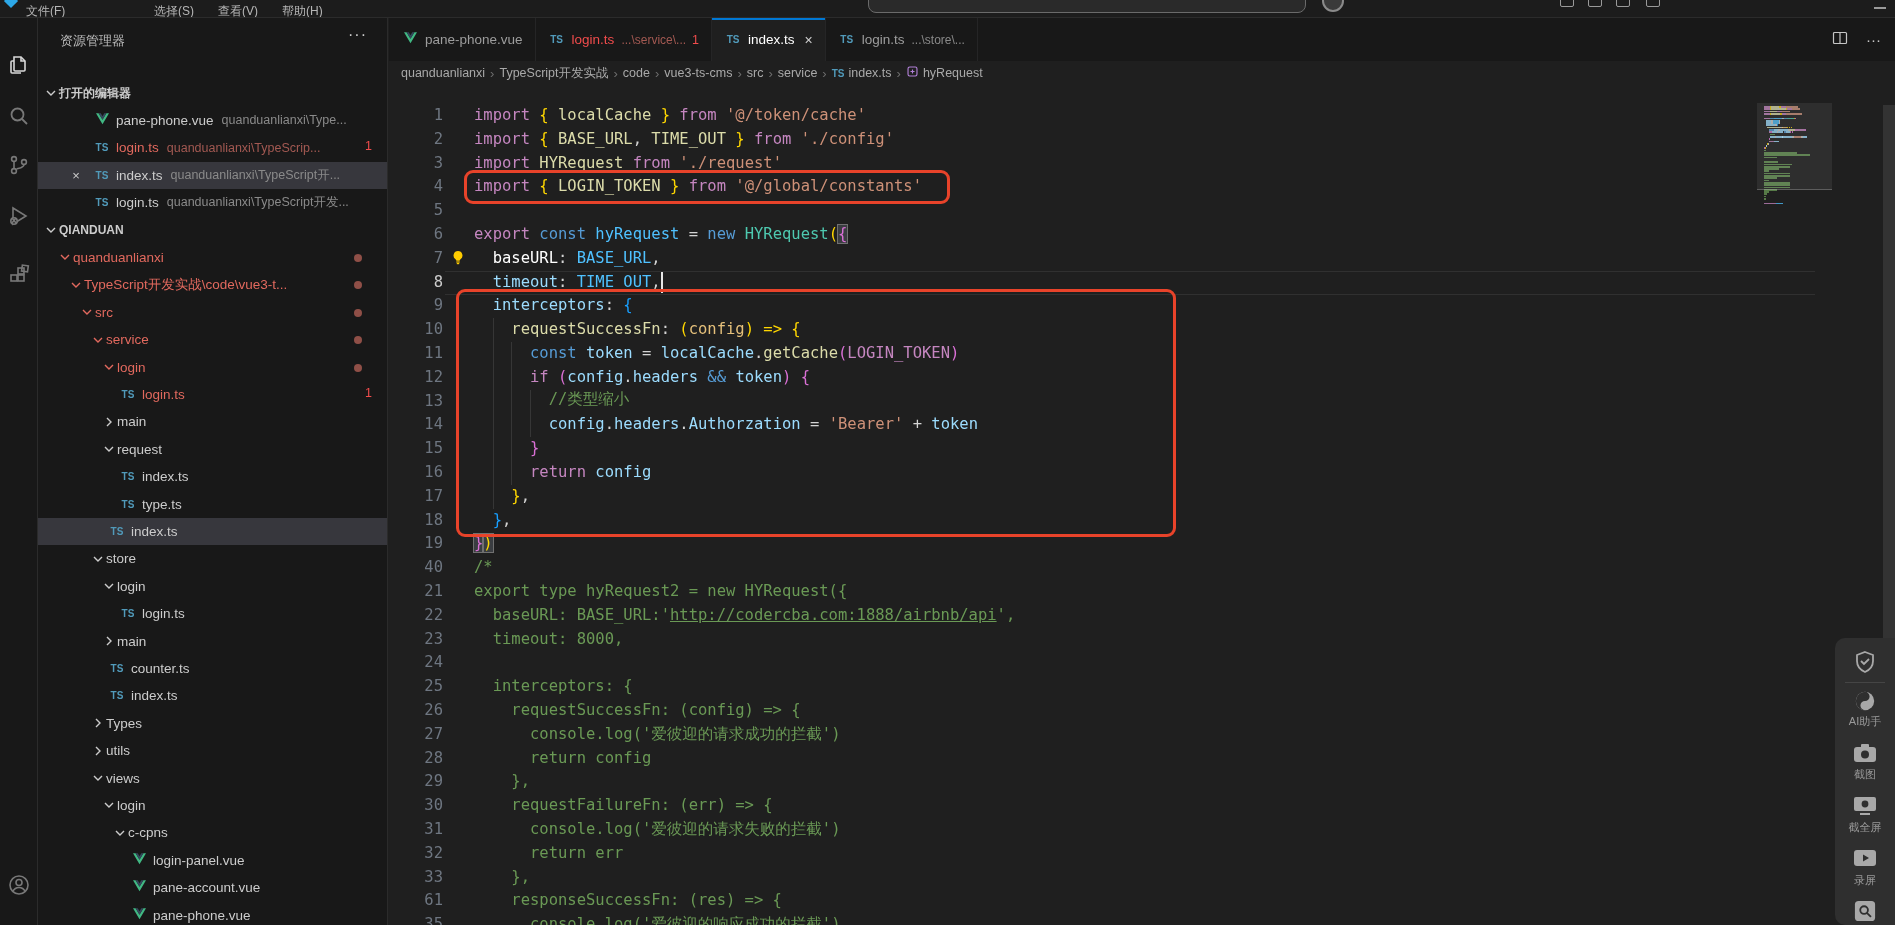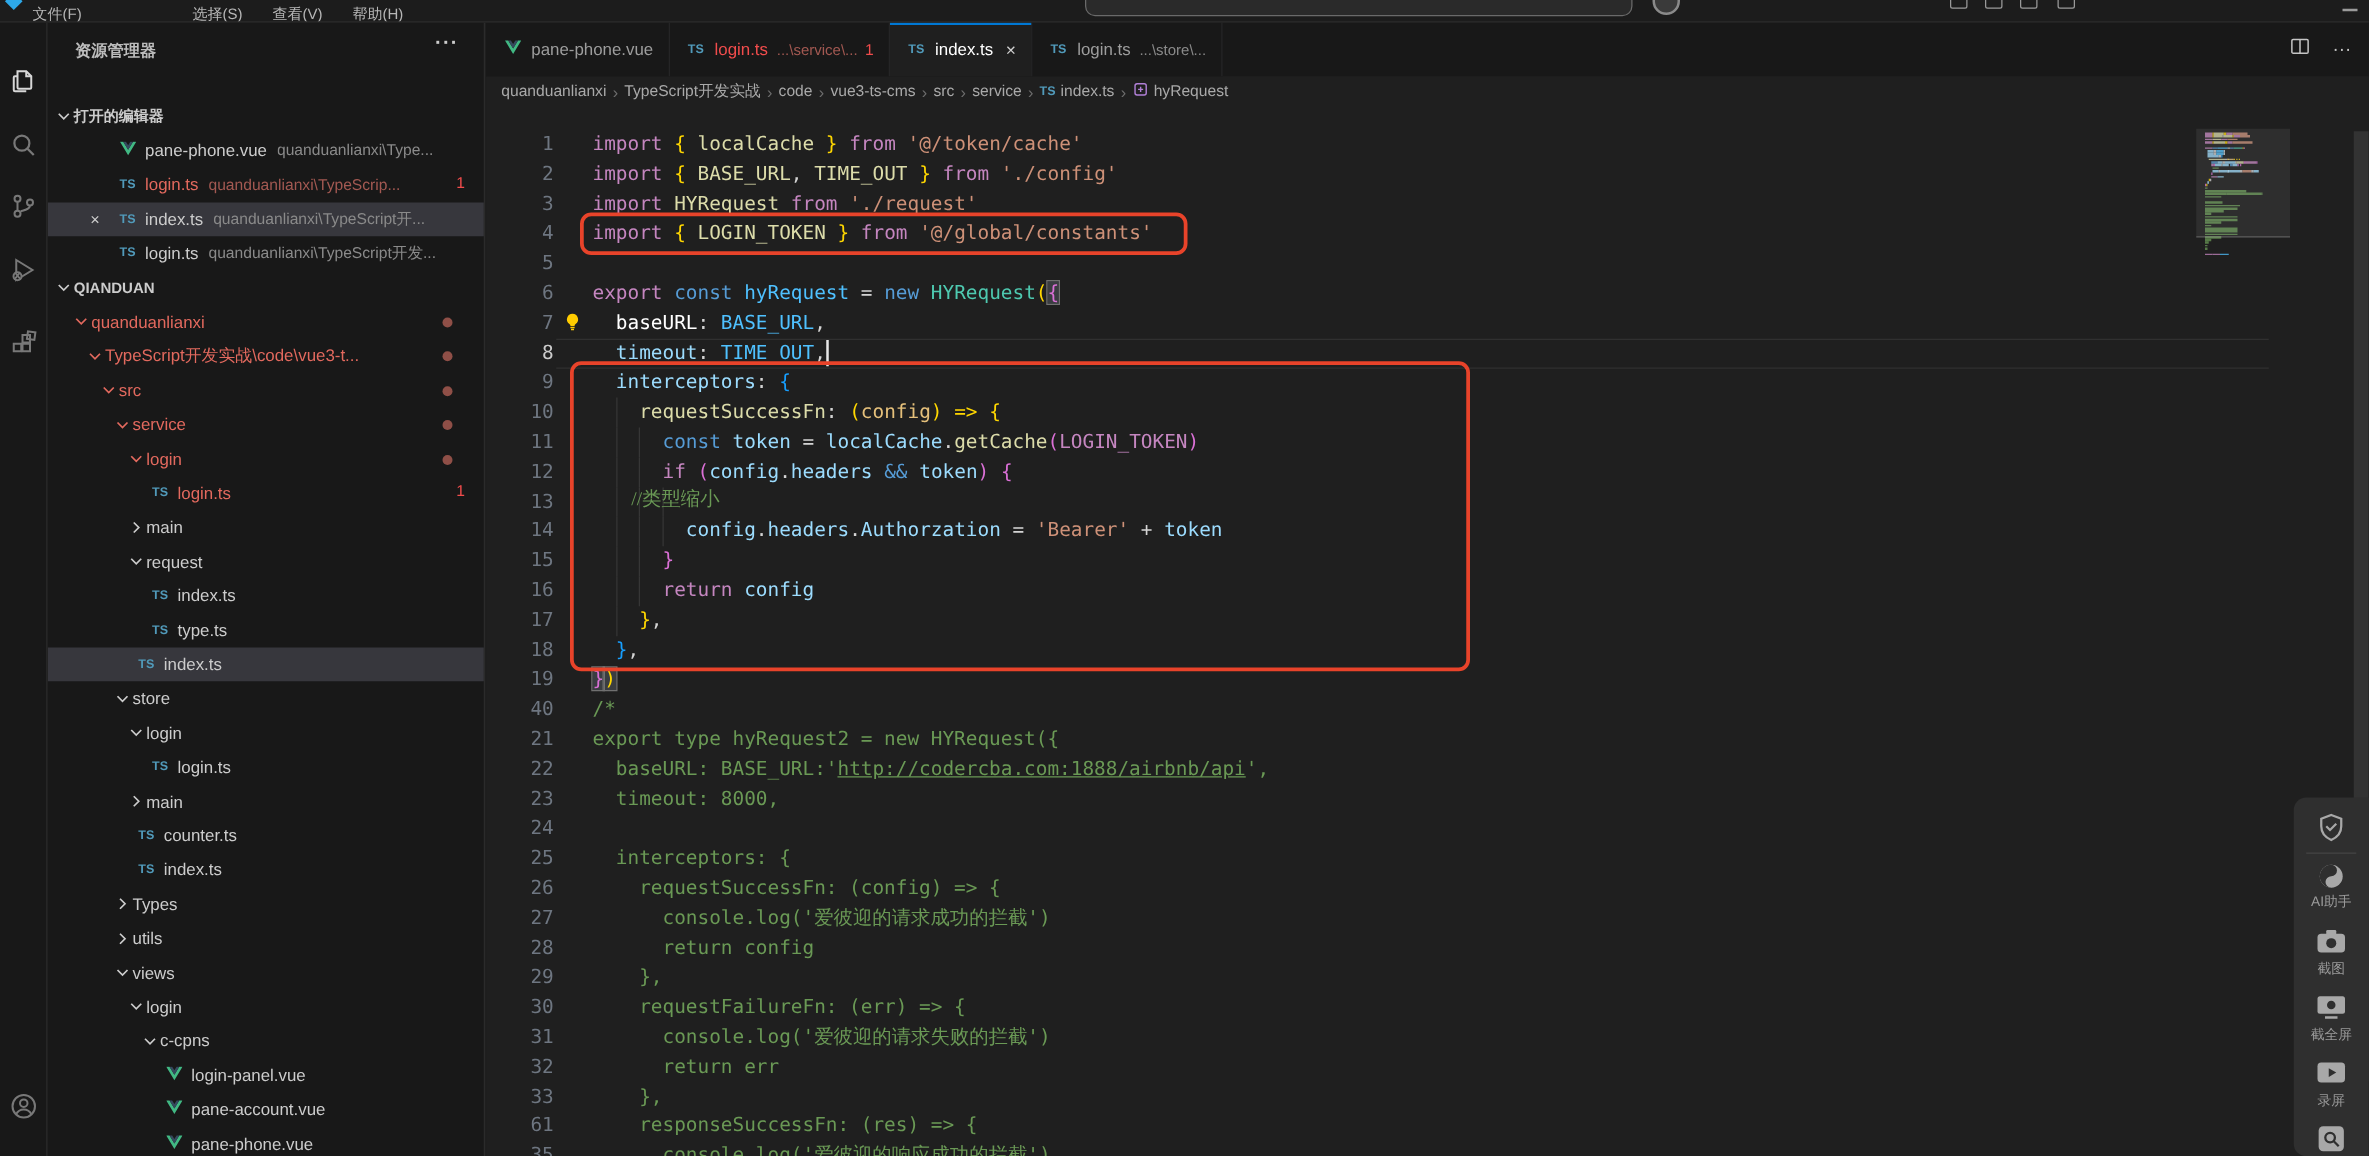--- a/index.html
+++ b/index.html
@@ -31,7 +31,7 @@
   
   #sidebar { position:absolute; left:38px; top:18px; width:350px; height:907px;
     background:#181818; border-right:1px solid #2b2b2b; overflow:hidden; z-index:10; }
-  #sb-header { position:absolute; left:0; top:0; width:100%; height:43px;font-weight:bold; }
+  #sb-header { position:absolute; left:0; top:0; width:100%; height:43px; }
   #sb-title { position:absolute; left:22px; top:14px; font-size:13px; color:#bcbcbc; }
   #sb-more { position:absolute; left:310px; top:8px; font-size:16px; color:#cccccc; letter-spacing:1px; }
   .sb-row { position:absolute; left:0; width:350px; height:27px; display:flex; align-items:center;

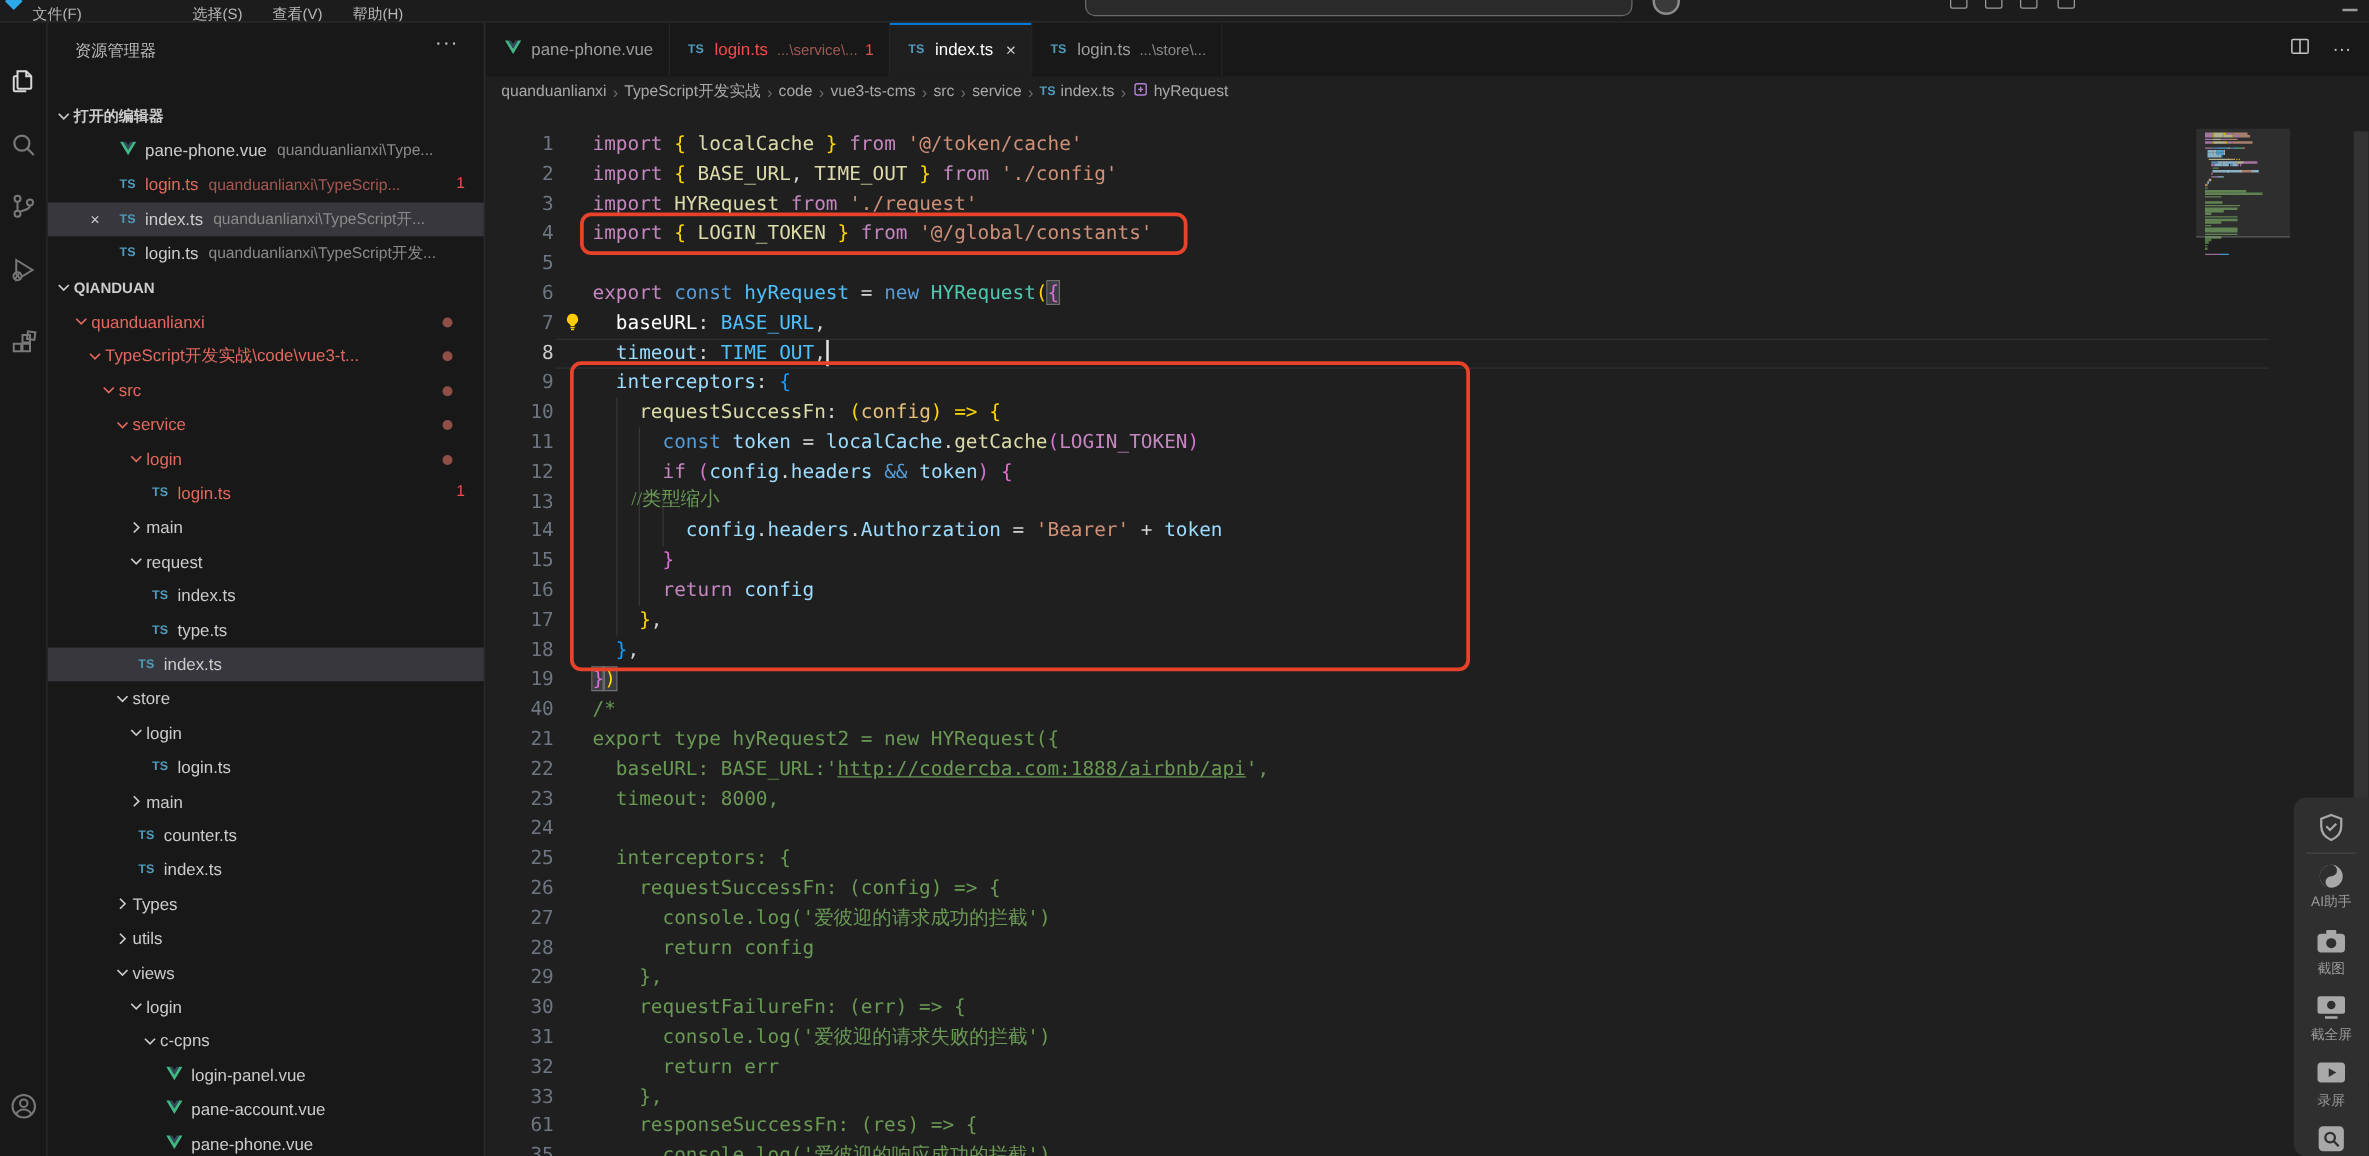--- a/index.html
+++ b/index.html
@@ -542,7 +542,7 @@
           <div class="guide" style="left: 103.66px; top: 304.6px; height: 23.8px;"></div>
           <div class="guide" style="left: 122.32px; top: 304.6px; height: 23.8px;"></div>
           <div class="guide" style="left: 140.98px; top: 304.6px; height: 23.8px;"></div>
-          <div class="cl-text" style="top: 303px; font-family: Liberation Serif, serif;"><span class="" style="color:#D4D4D4">        </span><span class="" style="color:#6A9955">//类型缩小</span></div>
+          <div class="cl-text" style="top: 303px;"><span class="" style="color:#D4D4D4">        </span><span class="" style="color:#6A9955">//类型缩小</span></div>
           <div class="cl-num" style="top: 328.4px;">14</div>
           <div class="guide" style="left: 103.66px; top: 328.4px; height: 23.8px;"></div>
           <div class="guide" style="left: 122.32px; top: 328.4px; height: 23.8px;"></div>

